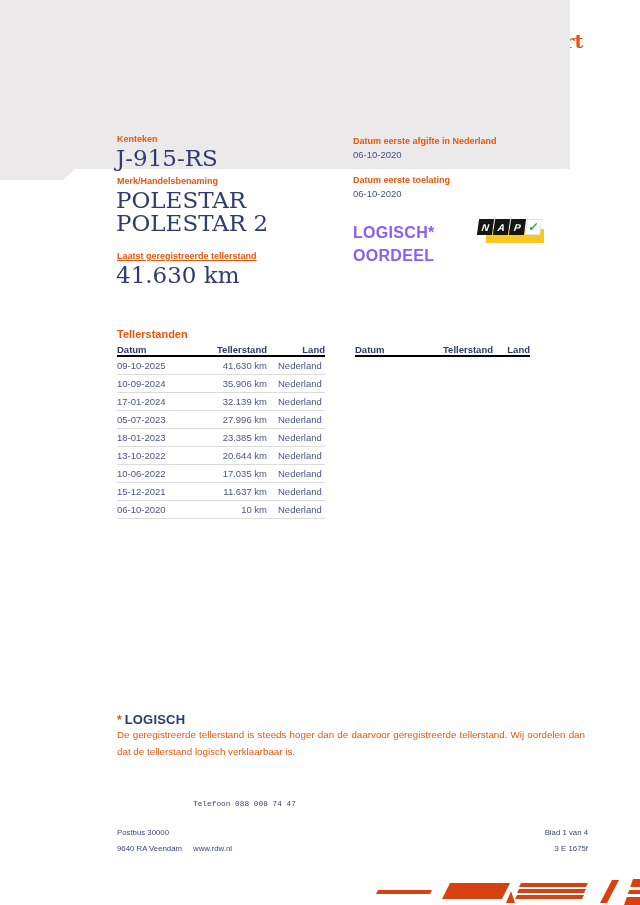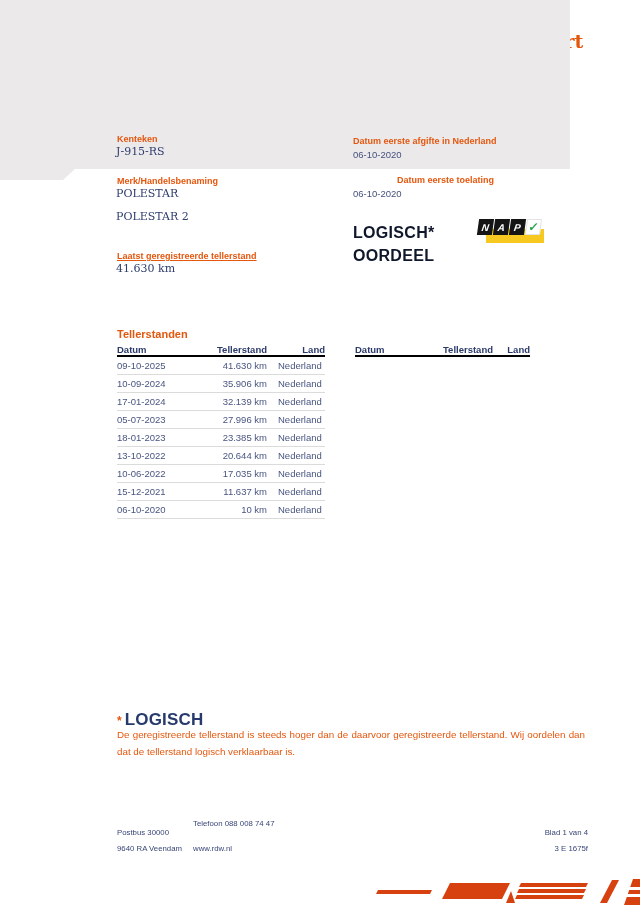--- a/index.html
+++ b/index.html
@@ -23,7 +23,7 @@
     clip-path: polygon(0 0, 570px 0, 570px 169px, 75px 169px, 63px 180px, 0 180px);
   }
   .field-label { font-size:9px; font-weight:bold; color:#e4570e; }
-  .serif-value { font-family:"DejaVu Serif", serif; font-size:11px; color:#2e3d6e; }
+  .serif-value { font-family:"DejaVu Serif", serif; font-size:23px; color:#2e3d6e; }
   .small-value { font-size:9.5px; color:#45517d; }
   .oordeel { font-size:16px; font-weight:bold; color:#0f172a; line-height:23px; letter-spacing:.3px; }
 

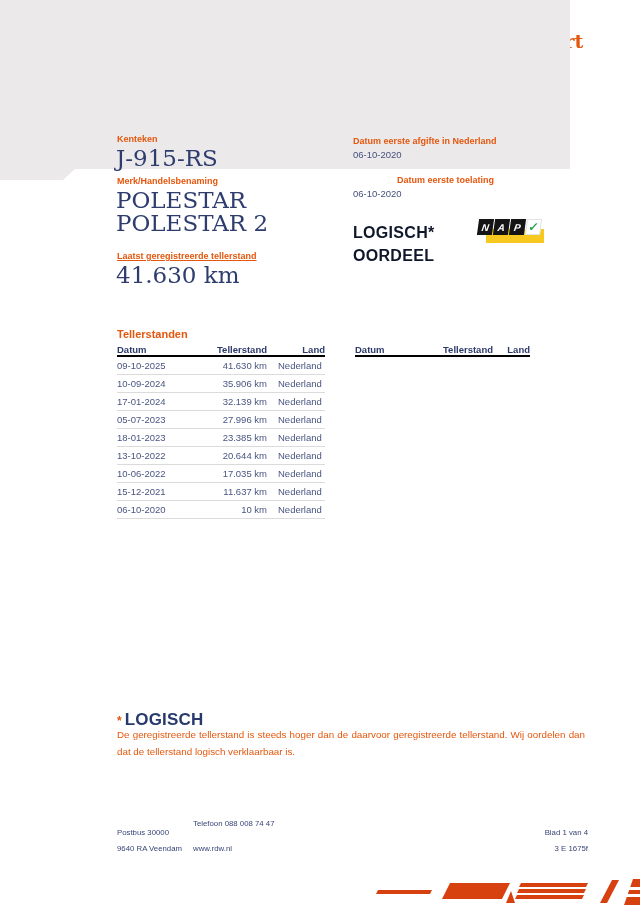--- a/index.html
+++ b/index.html
@@ -91,7 +91,7 @@
   <div class="abs field-label" style="left:353px; top:136px;">Datum eerste afgifte in Nederland</div>
   <div class="abs small-value" style="left:353px; top:149px;">06-10-2020</div>
 
-  <div class="abs field-label" style="left:353px; top:175px;margin-left:44px;">Datum eerste toelating</div>
+  <div class="abs field-label" style="left:353px; top:175px;">Datum eerste toelating</div>
   <div class="abs small-value" style="left:353px; top:188px;">06-10-2020</div>
 
   <div class="abs oordeel" style="left:353px; top:221px;">

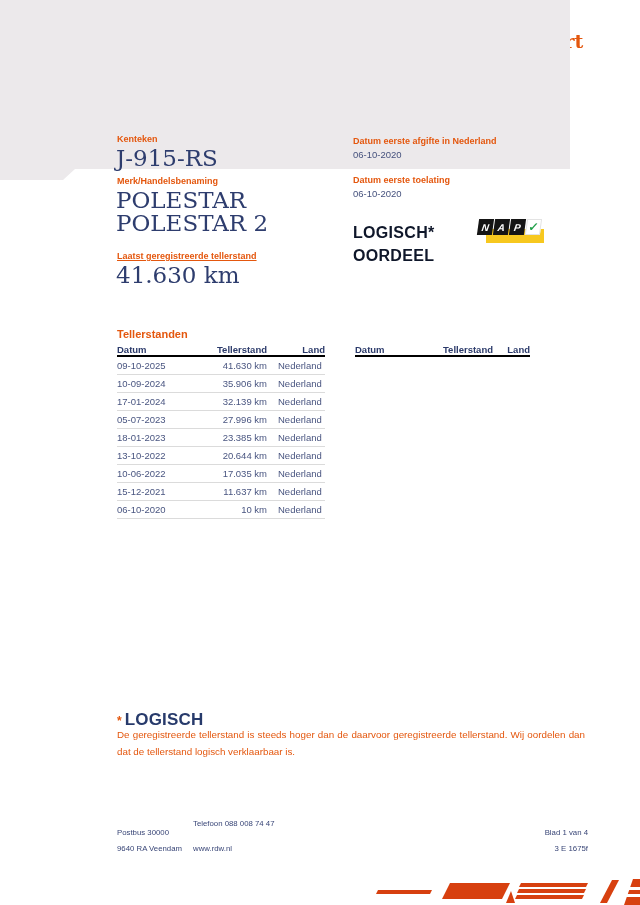--- a/index.html
+++ b/index.html
@@ -25,7 +25,7 @@
   .field-label { font-size:9px; font-weight:bold; color:#e4570e; }
   .serif-value { font-family:"DejaVu Serif", serif; font-size:23px; color:#2e3d6e; }
   .small-value { font-size:9.5px; color:#45517d; }
-  .oordeel { font-size:16px; font-weight:bold; color:#0f172a; line-height:23px; letter-spacing:.3px; }
+  .oordeel { font-size:16px; font-weight:bold; color:#8b5cf6; line-height:23px; letter-spacing:.3px; }
 
   
   .nap { width:72px; height:30px; }

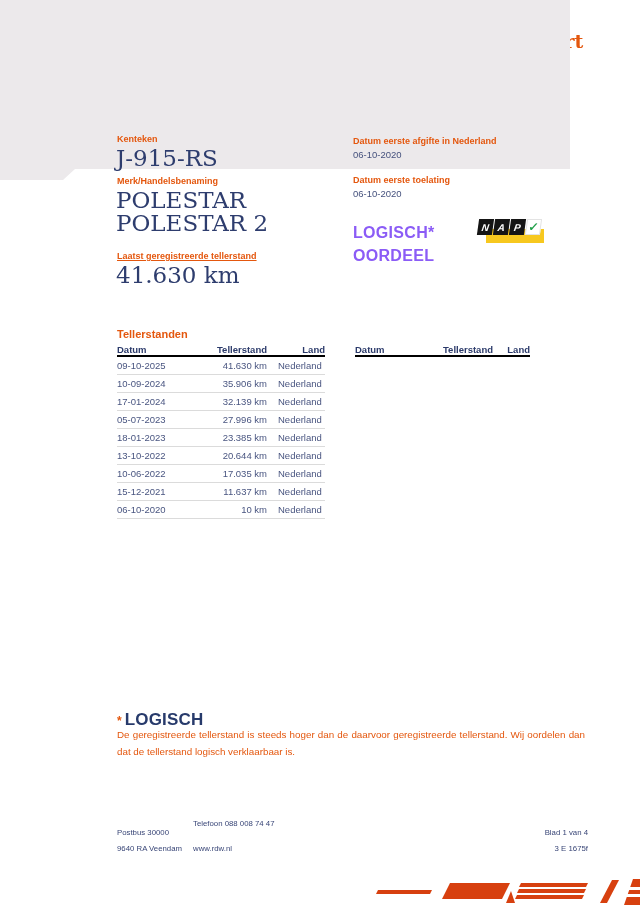--- a/index.html
+++ b/index.html
@@ -52,7 +52,7 @@
 
   
   .fn-star { color:#e4570e; font-weight:bold; font-size:12px; }
-  .fn-title { color:#273a6b; font-weight:bold; font-size:17px; letter-spacing:.2px; margin-left:3px; }
+  .fn-title { color:#273a6b; font-weight:bold; font-size:13px; letter-spacing:.2px; margin-left:3px; }
   .fn-text { width:468px; font-size:9.8px; line-height:17px; color:#e4570e; text-align:justify; }
 
   

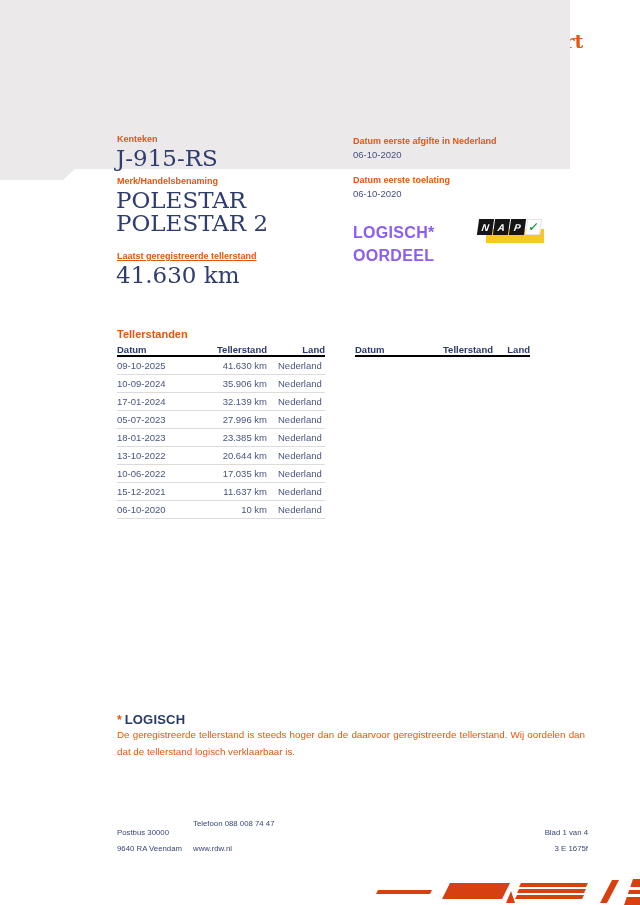--- a/index.html
+++ b/index.html
@@ -179,7 +179,7 @@
 
   <div class="abs foot" style="left:117px; top:828px;">Postbus 30000</div>
   <div class="abs foot" style="left:117px; top:844px;">9640 RA Veendam</div>
-  <div class="abs foot" style="left:193px; top:819px;">Telefoon 088 008 74 47</div>
+  <div class="abs foot" style="left:193px; top:800px;font-family:Liberation Mono, monospace;">Telefoon 088 008 74 47</div>
   <div class="abs foot" style="left:193px; top:844px;text-align:center;">www.rdw.nl</div>
   <div class="abs foot" style="right:52px; top:828px;">Blad 1 van 4</div>
   <div class="abs foot" style="right:52px; top:844px;">3 E 1675f</div>

